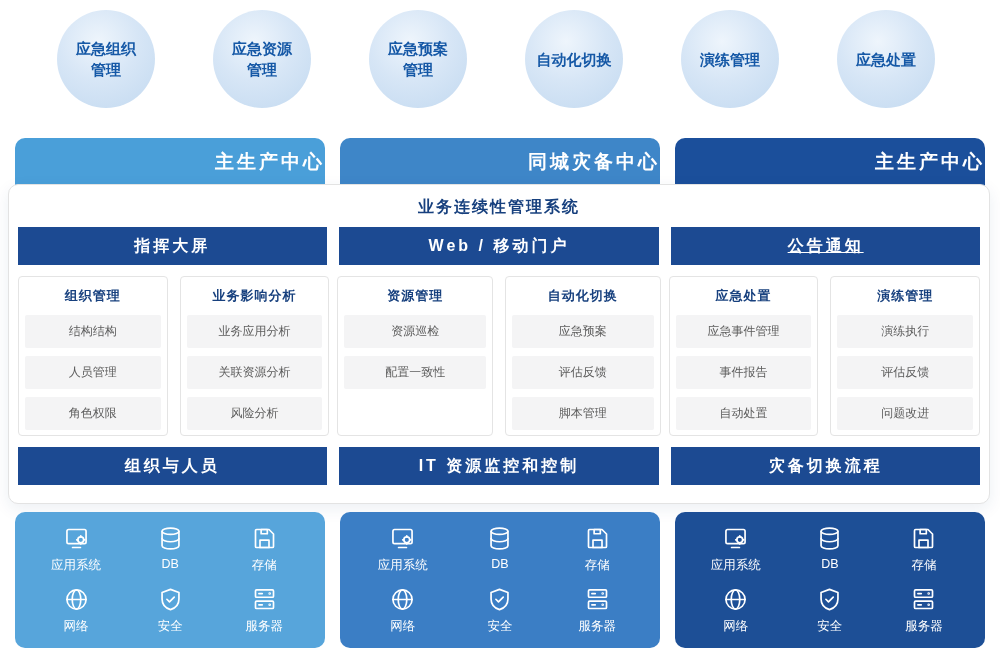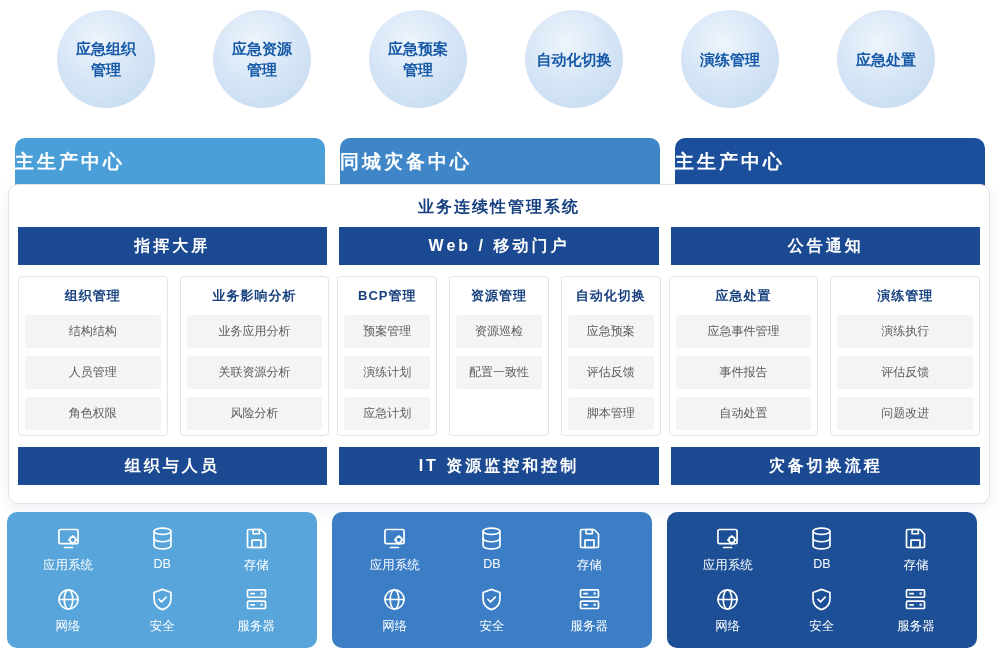--- a/index.html
+++ b/index.html
@@ -18,7 +18,7 @@
   
   .centers-row{position:absolute;left:15px;top:138px;width:970px;height:48px;display:flex;gap:15px;}
   .center-bar{
-    height:48px;border-radius:10px 10px 0 0;display:flex;align-items:center;justify-content:flex-start;
+    height:48px;border-radius:10px 10px 0 0;display:flex;align-items:center;justify-content:flex-end;
     color:#fff;font-weight:bold;font-size:19px;letter-spacing:3px;flex-grow:1;flex-basis:0;
   }
   .center-bar.w1{flex-grow:310;} .center-bar.w2{flex-grow:320;} .center-bar.w3{flex-grow:310;}

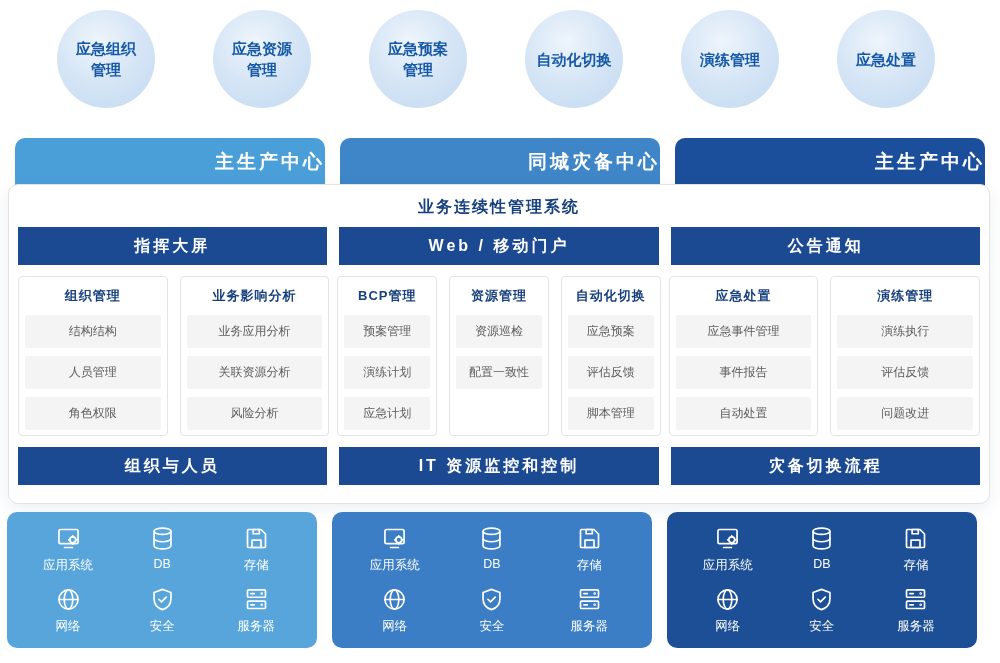--- a/index.html
+++ b/index.html
@@ -93,7 +93,7 @@
         <div class="section-bar sw2" style="background: rgb(28, 74, 146);">
           <span>Web / 移动门户</span>
         </div>
-        <div class="section-bar sw3" style="background: rgb(28, 74, 146);">
+        <div class="section-bar sw3" style="background: rgb(28, 74, 146); text-decoration: underline;">
           <span>公告通知</span>
         </div>
       </div>

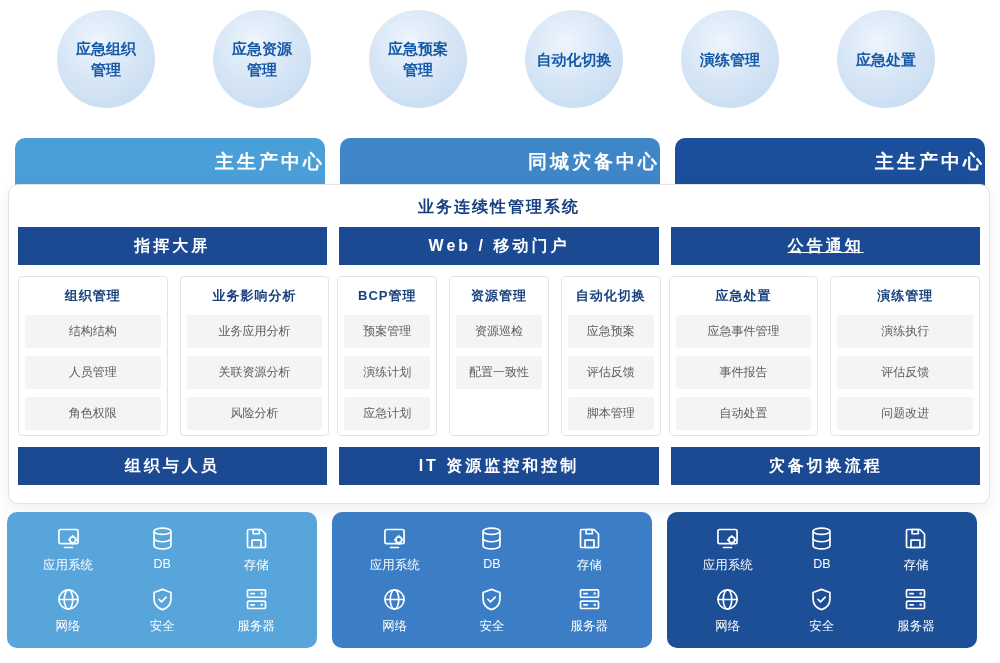--- a/index.html
+++ b/index.html
@@ -114,12 +114,6 @@
         </div>
         <div class="group sw2">
           <div class="card">
-            <div class="card-title">BCP管理</div>
-            <div class="card-item">预案管理</div>
-            <div class="card-item">演练计划</div>
-            <div class="card-item">应急计划</div>
-          </div>
-          <div class="card">
             <div class="card-title">资源管理</div>
             <div class="card-item">资源巡检</div>
             <div class="card-item">配置一致性</div>

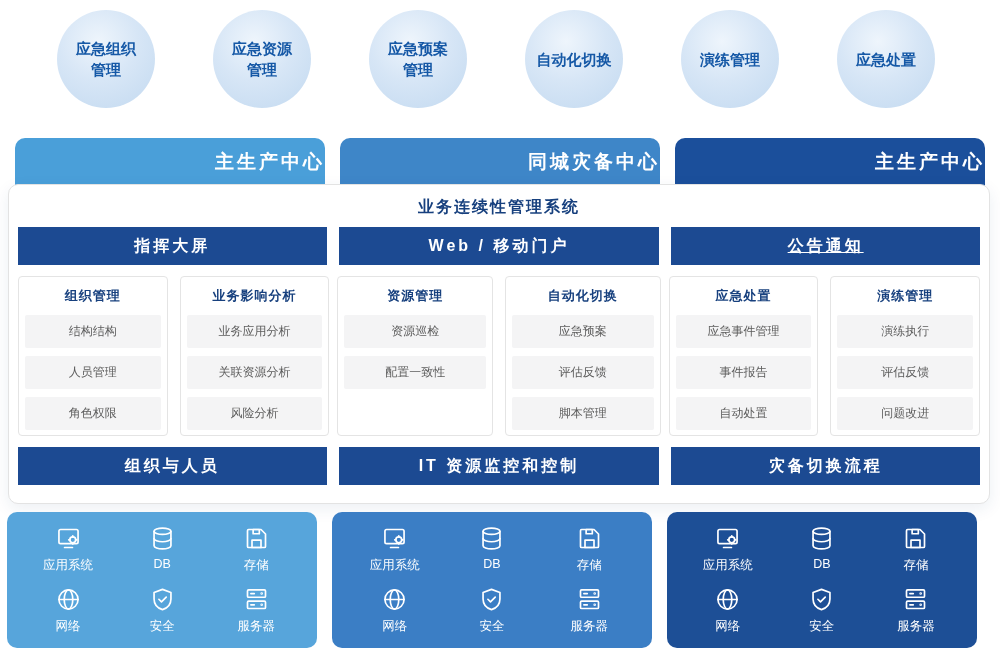--- a/index.html
+++ b/index.html
@@ -47,7 +47,7 @@
     padding:8px 2px;margin-bottom:8px;border-radius:2px;white-space:nowrap;overflow:hidden;
   }
   
-  .infra-row{position:absolute;left:7px;top:512px;width:970px;display:flex;gap:15px;}
+  .infra-row{position:absolute;left:15px;top:512px;width:970px;display:flex;gap:15px;}
   .infra-panel{
     height:136px;border-radius:10px;color:#fff;flex-basis:0;
     display:grid;grid-template-columns:repeat(3,1fr);align-content:center;row-gap:12px;

